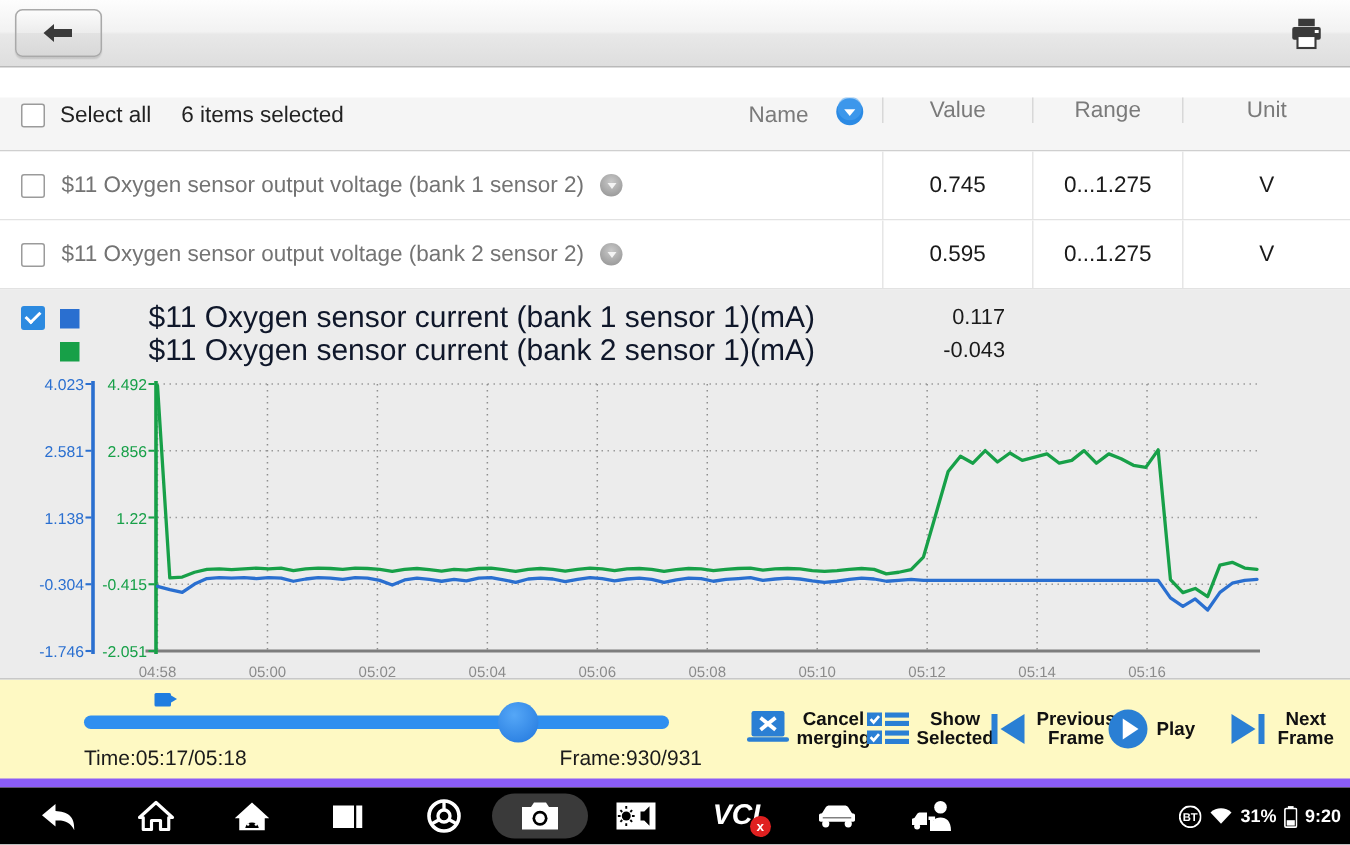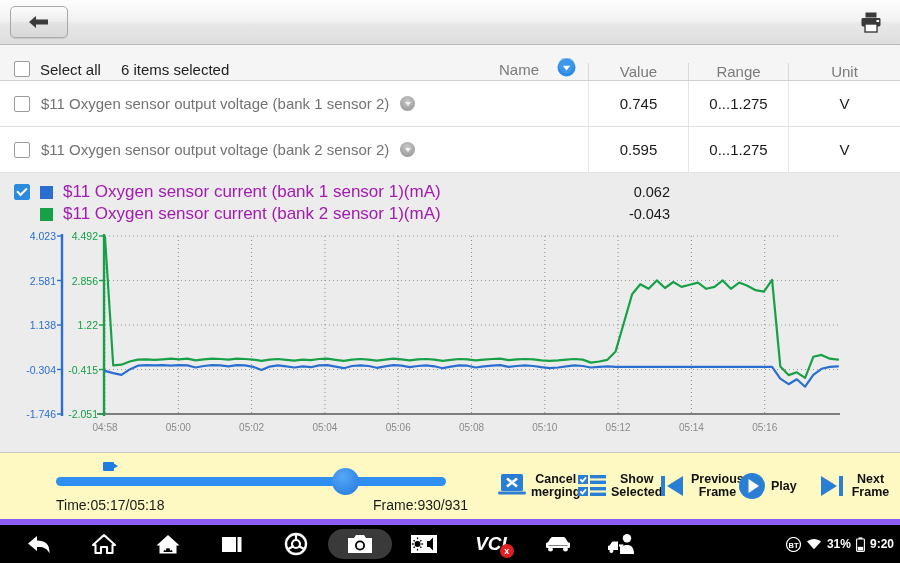--- a/index.html
+++ b/index.html
@@ -30,9 +30,9 @@
 
   
   .table-head {
-    height: 36px; flex: 0 0 36px; display: flex; align-items: flex-end;
+    height: 36px; flex: 0 0 36px; display: flex; align-items: flex-start;
     background: #f5f5f5; border-bottom: 1px solid #cfcfcf;
-    font-size: 15px; color: #6d6d6d;
+    font-size: 15px; color: #6d6d6d; margin-top: 20px;
   }
   .th-name { flex: 1 1 auto; display: flex; align-items: center; padding-left: 14px; gap: 10px; position: relative; }
   .th-name .label-name { margin-left: auto; color: #7a7a7a; font-size: 15px; padding-right: 8px; }

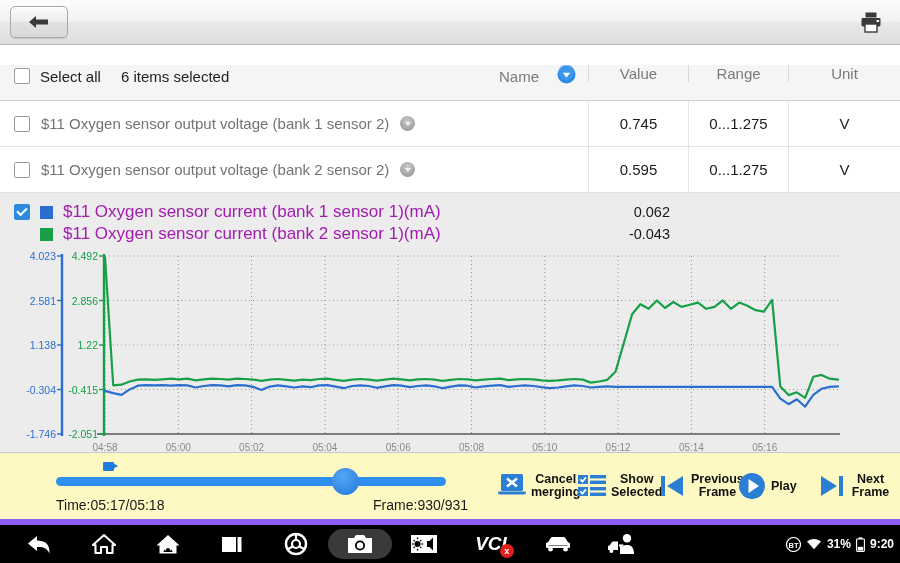--- a/index.html
+++ b/index.html
@@ -86,7 +86,7 @@
   .legend { position: absolute; left: 0; top: 0; padding: 8px 0 0 14px; }
   .legend-row { display: flex; align-items: center; gap: 10px; height: 22px; }
   .legend-row .swatch { width: 13px; height: 13px; flex: 0 0 13px; }
-  .legend-row .ltext { font-size: 17px; color: #a21caf; }
+  .legend-row .ltext { font-size: 20px; color: #0f172a; margin-left: 36px; }
   .legend-blank { width: 16px; flex: 0 0 16px; }
 
   .legend-vals { position: absolute; left: 600px; top: 8px; width: 70px; text-align: right; }

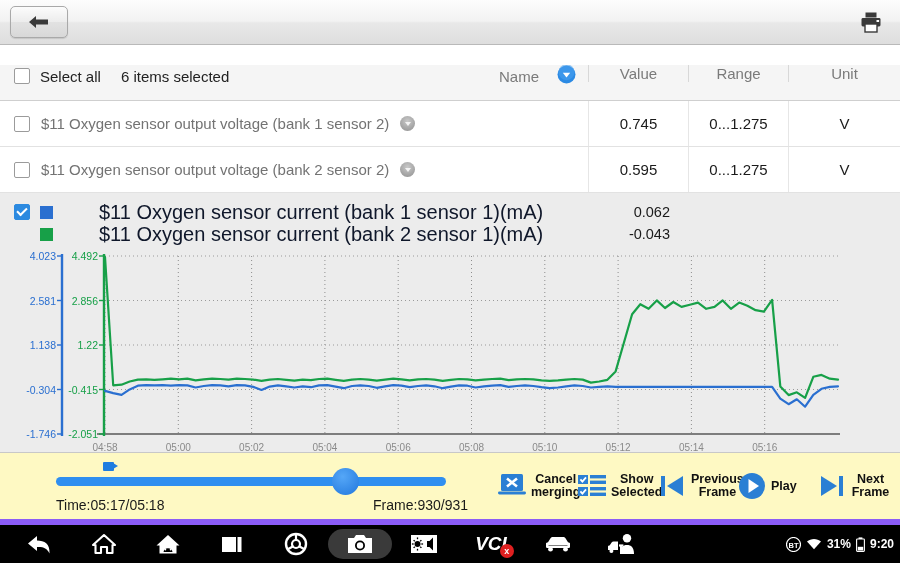--- a/index.html
+++ b/index.html
@@ -242,7 +242,7 @@
     </div>
 
     <div class="legend-vals">
-      <div>0.062</div>
+      <div>0.117</div>
       <div>-0.043</div>
     </div>
 

